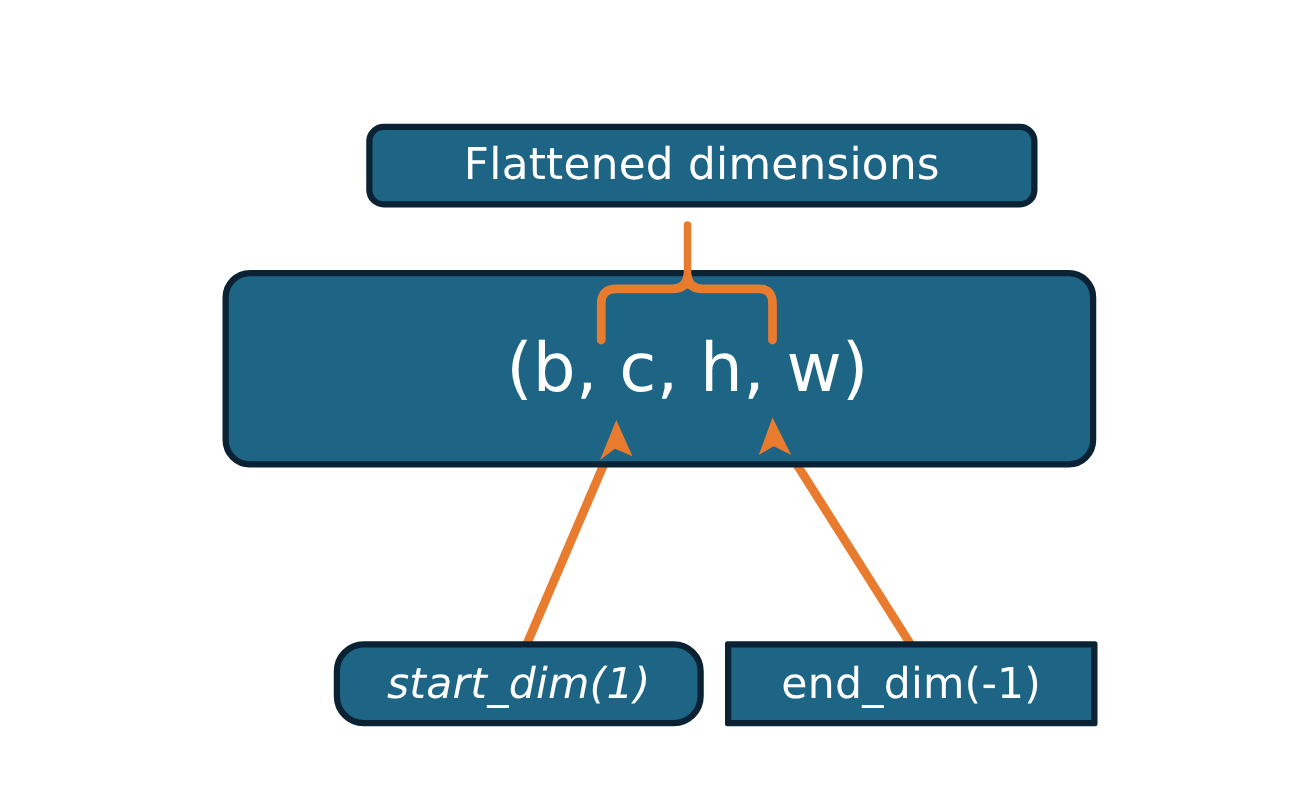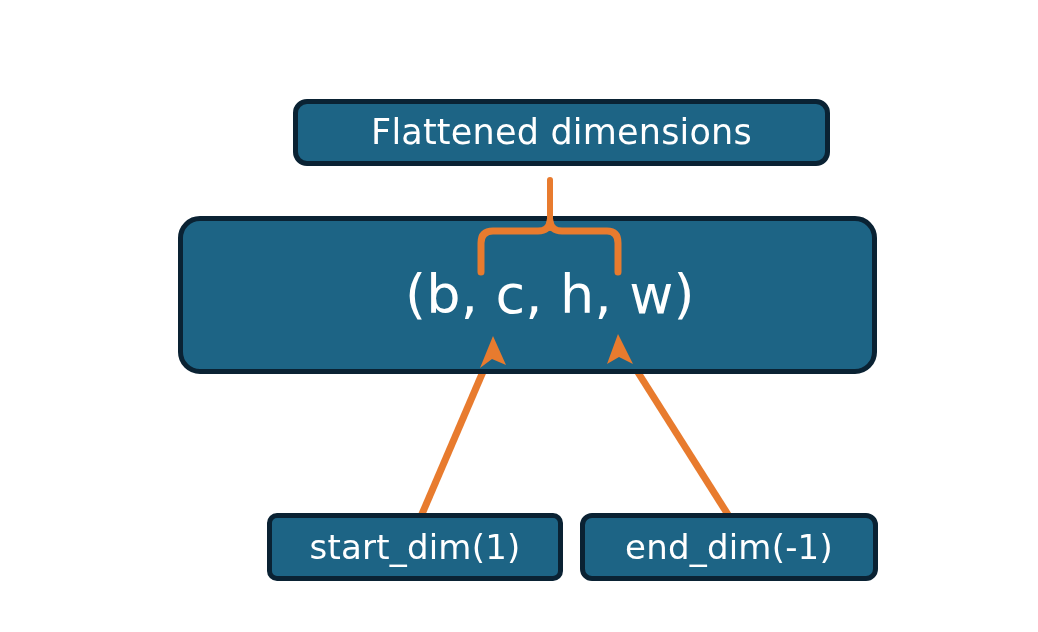--- a/index.html
+++ b/index.html
@@ -63,8 +63,9 @@
     top: 513px;
     width: 296px;
     height: 68px;
-    border-radius: 10px;
+    border-radius: 24px;
     font-size: 34px;
+    font-style: italic;
   }
   
   #node-end-dim {

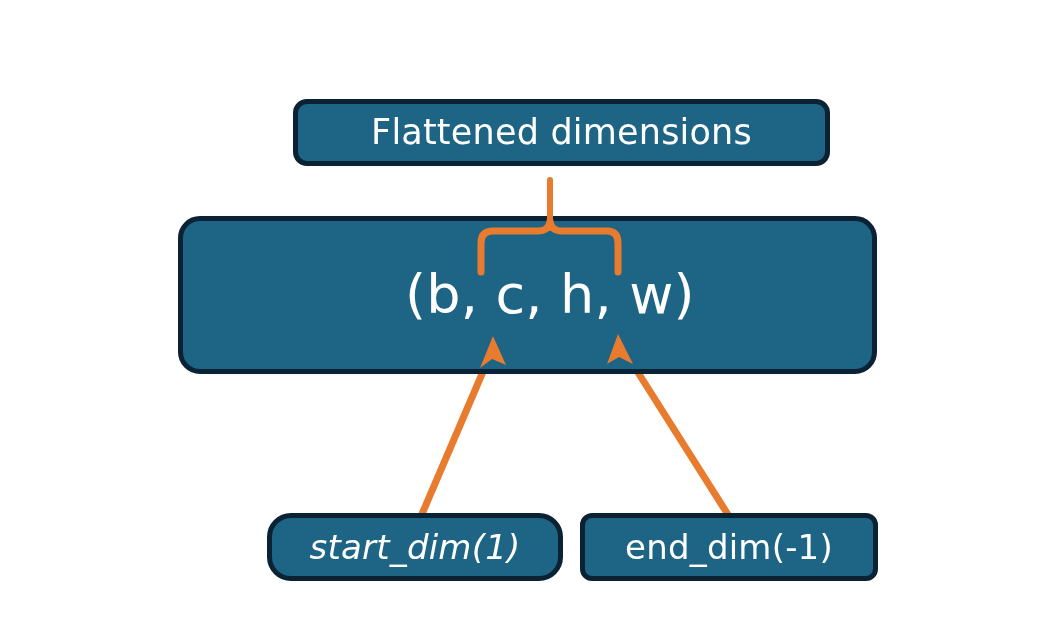--- a/index.html
+++ b/index.html
@@ -73,7 +73,7 @@
     top: 513px;
     width: 298px;
     height: 68px;
-    border-radius: 12px;
+    border-radius: 2px;
     font-size: 34px;
   }
   #connectors {

